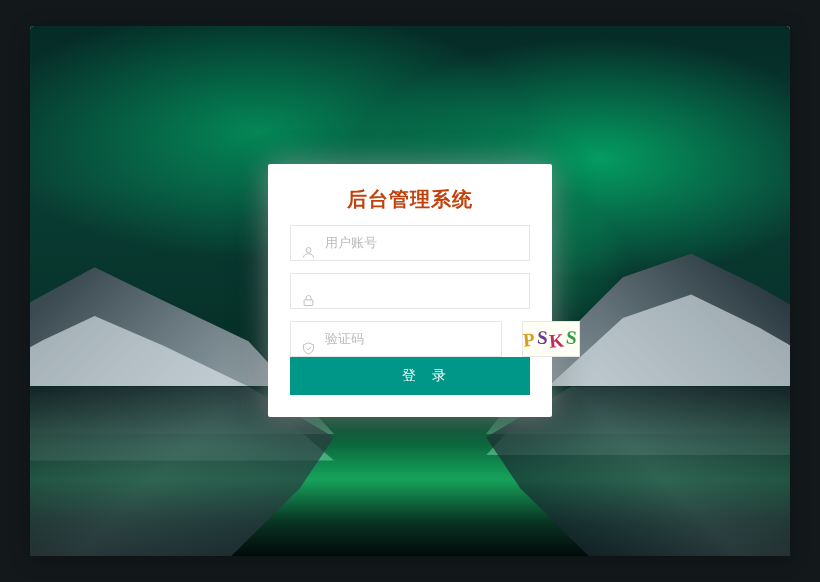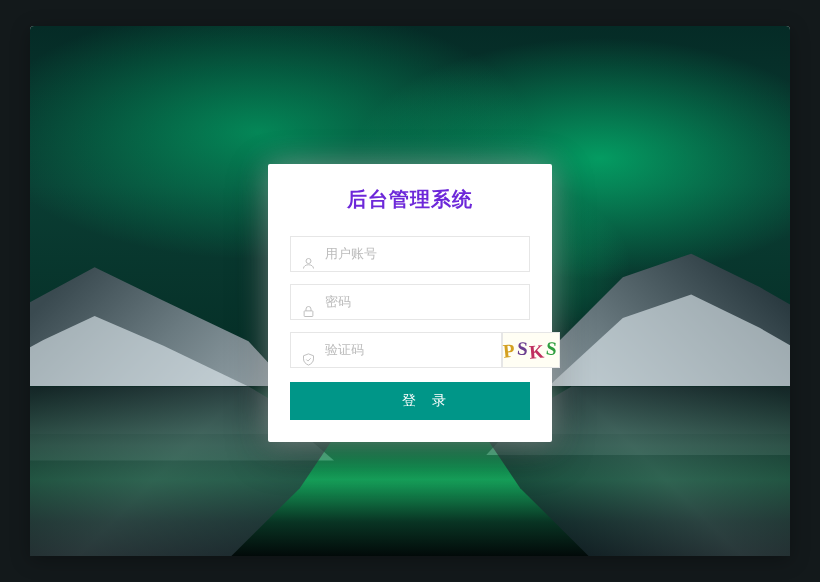--- a/index.html
+++ b/index.html
@@ -147,10 +147,10 @@
     }
     .login-title {
       text-align: center;
-      color: #6d28d9;
+      color: #c2410c;
       font-size: 20px;
       font-weight: bold;
-      margin-bottom: 23px;
+      margin-bottom: 12px;
       letter-spacing: 1px;
     }
     .input-row {

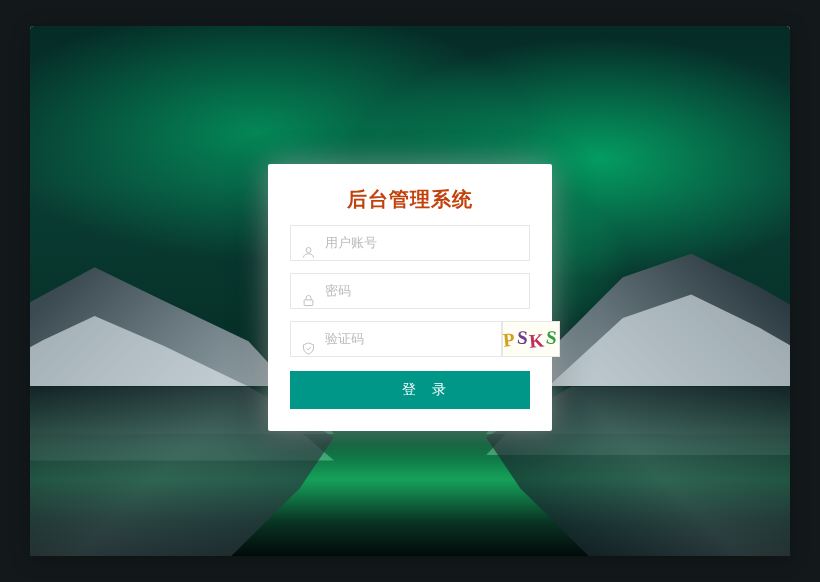--- a/index.html
+++ b/index.html
@@ -253,7 +253,6 @@
               <path d="M8 11V8a4 4 0 0 1 8 0v3"></path>
             </svg>
         </span>
-        <input class="text-input" type="password" placeholder="密码" style="">
       </div>
 
       <div class="captcha-row">

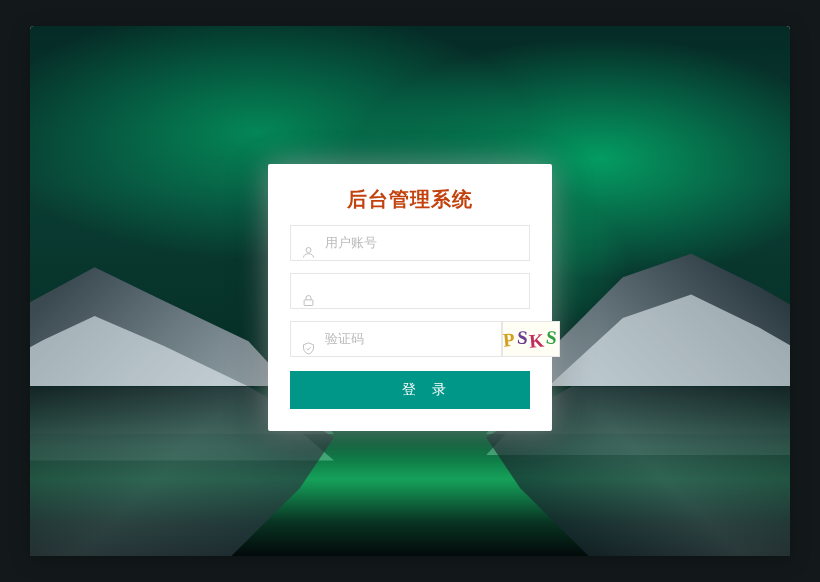--- a/index.html
+++ b/index.html
@@ -180,8 +180,7 @@
     .text-input::placeholder { color: #bbb; }
     .captcha-row {
       display: flex;
-      gap: 0;
-      margin-bottom: 14px;
+      gap: 20px;
     }
     .captcha-row .input-row {
       flex: 1;

